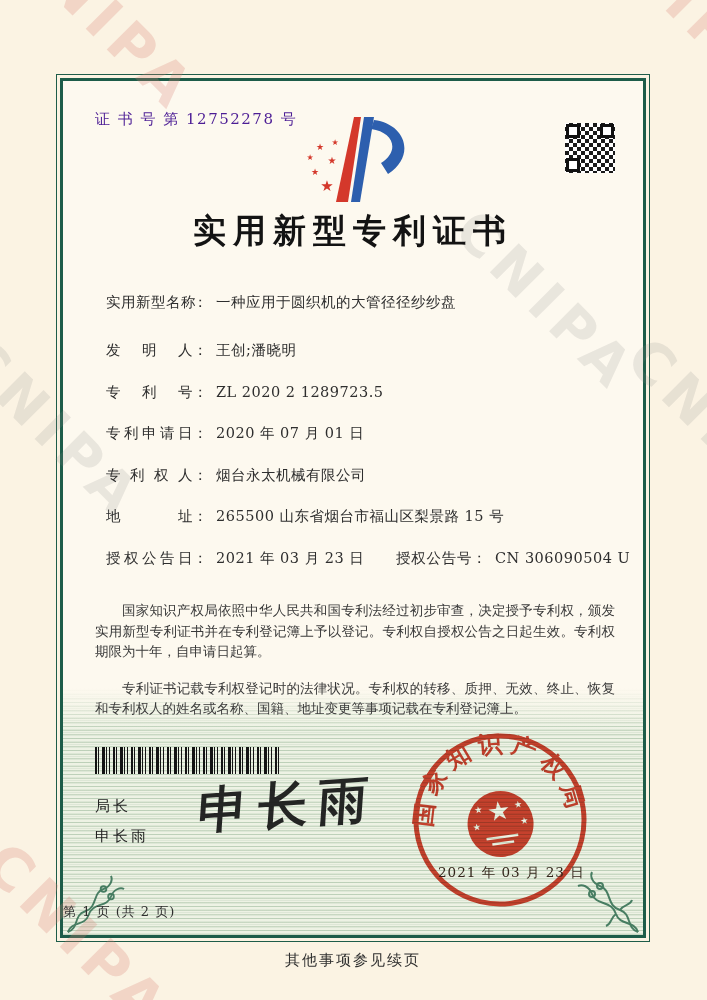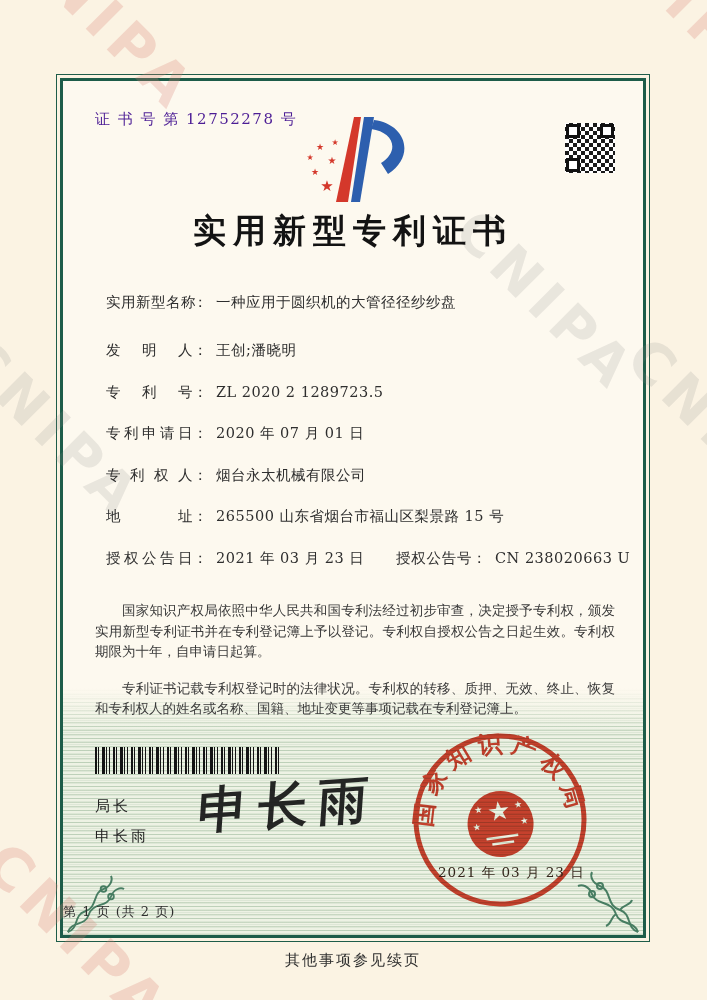--- a/index.html
+++ b/index.html
@@ -191,7 +191,7 @@
   <div class="row" style="top:549px; width:520px;">
     <span class="lbl">授权公告日</span><span class="colon">：</span><span class="val">2021 年 03 月 23 日</span>
     <span class="grp2">
-      <span class="lbl">授权公告号</span><span class="colon">：</span><span class="val">CN 238020663 U</span>
+      <span class="lbl">授权公告号</span><span class="colon">：</span><span class="val">CN 306090504 U</span>
     </span>
   </div>
 

